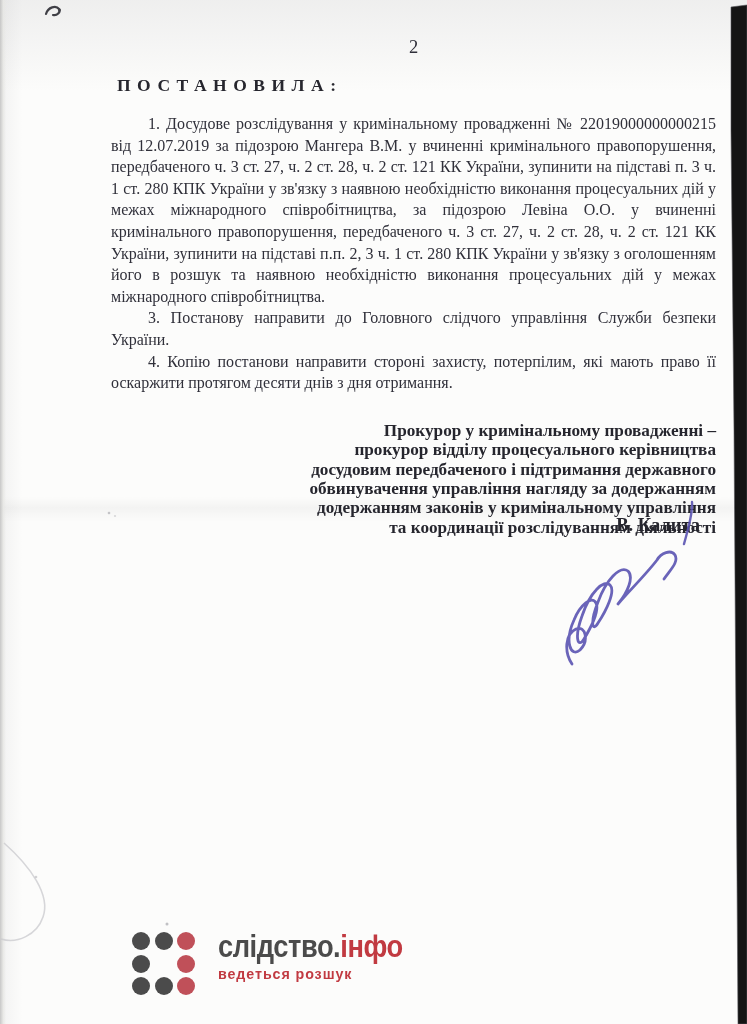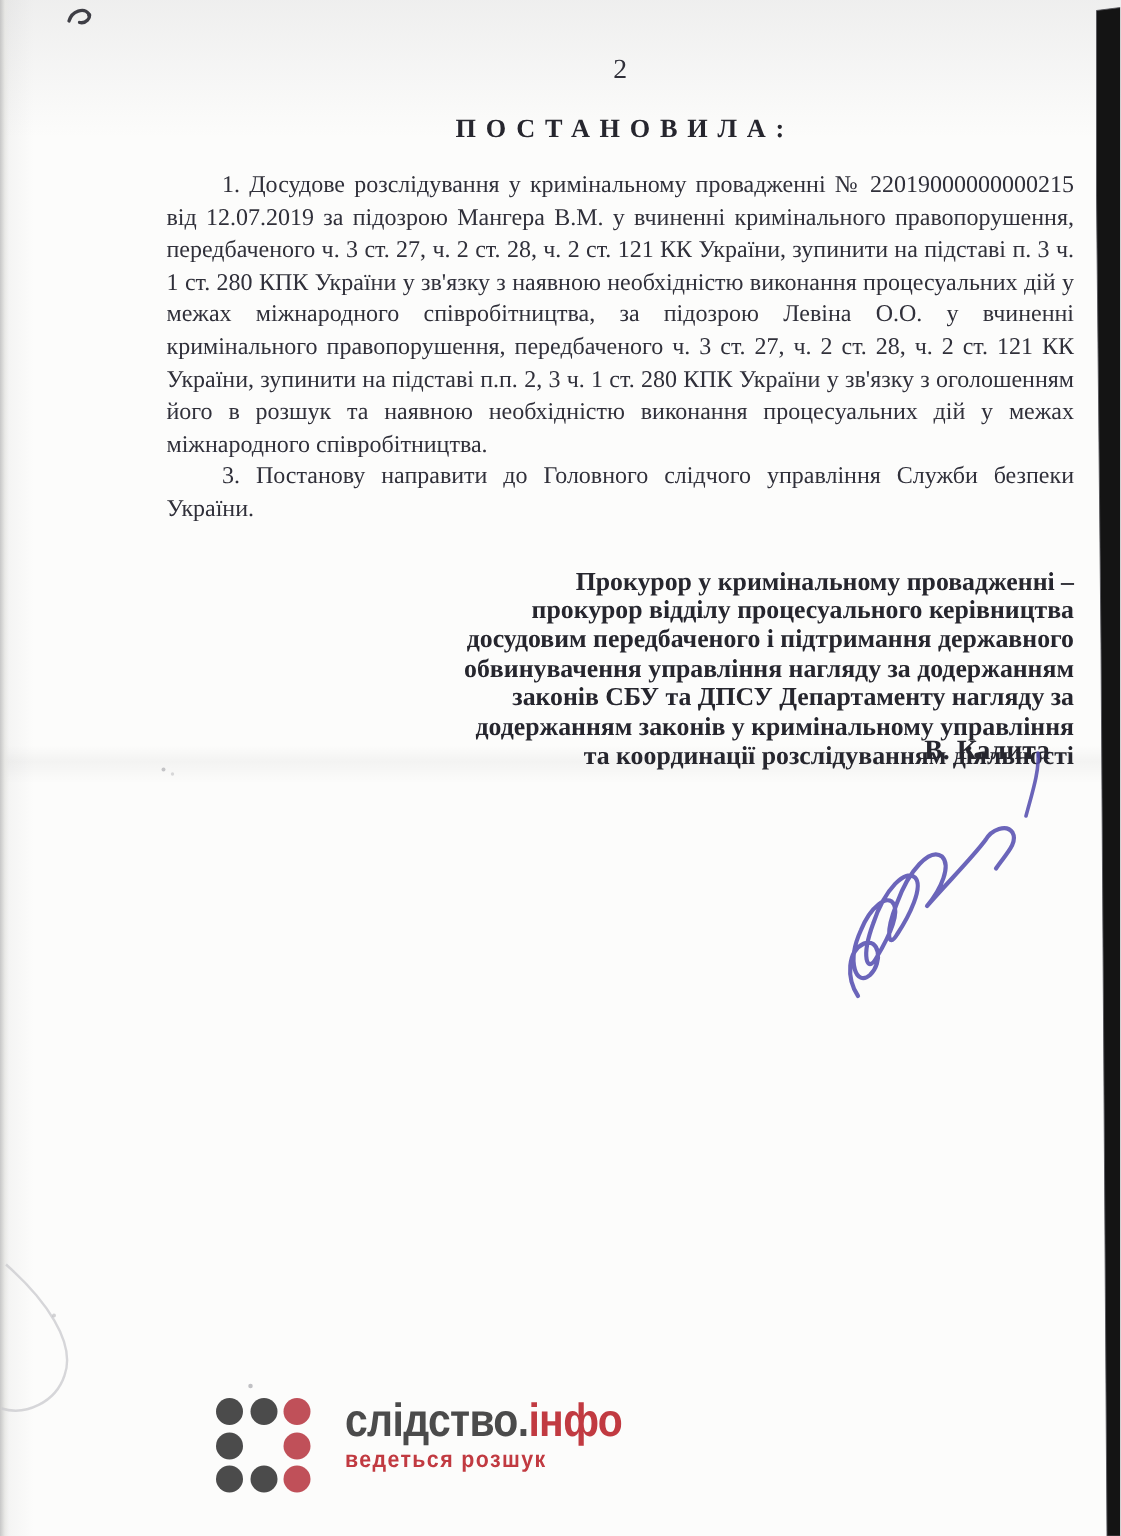--- a/index.html
+++ b/index.html
@@ -36,7 +36,7 @@
     text-align:justify;
   }
   .decree-heading{
-    margin-top:16px;text-align:center;font-weight:bold;
+    margin-top:16px;text-align:left;font-weight:bold;
     font-size:17.5px;letter-spacing:6.5px;line-height:22px;color:#26262e;
     padding-left:6px;
   }

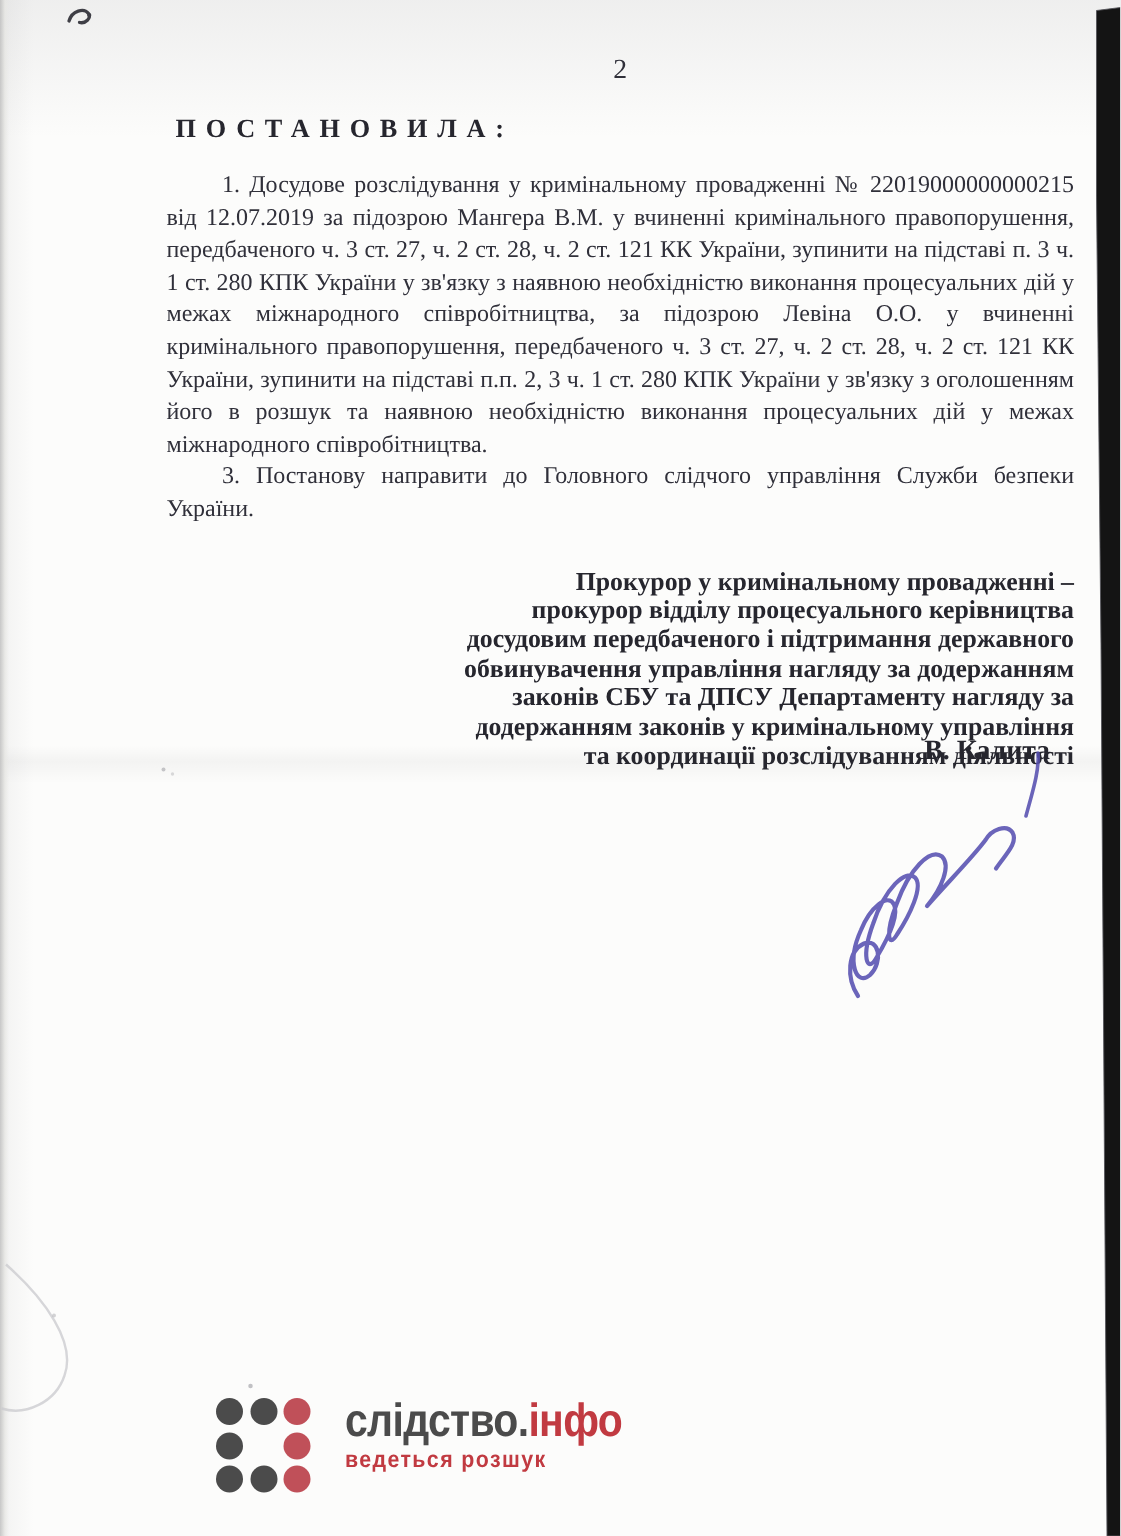--- a/index.html
+++ b/index.html
@@ -95,6 +95,7 @@
 
     <p class="body-par first">1. Досудове розслідування у кримінальному провадженні № 22019000000000215 від 12.07.2019 за підозрою Мангера В.М. у вчиненні кримінального правопорушення, передбаченого ч. 3 ст. 27, ч. 2 ст. 28, ч. 2 ст. 121 КК України, зупинити на підставі п. 3 ч. 1 ст. 280 КПК України у зв'язку з наявною необхідністю виконання процесуальних дій у межах міжнародного співробітництва, за підозрою Левіна О.О. у вчиненні кримінального правопорушення, передбаченого ч. 3 ст. 27, ч. 2 ст. 28, ч. 2 ст. 121 КК України, зупинити на підставі п.п. 2, 3 ч. 1 ст. 280 КПК України у зв'язку з оголошенням його в розшук та наявною необхідністю виконання процесуальних дій у межах міжнародного співробітництва.</p>
     <p class="body-par">3. Постанову направити до Головного слідчого управління Служби безпеки України.</p>
+    <p class="body-par">4. Копію постанови направити стороні захисту, потерпілим, які мають право її оскаржити протягом десяти днів з дня отримання.</p>
 
     <div class="signature-section">
       <div class="sig-line">Прокурор у кримінальному провадженні –</div>

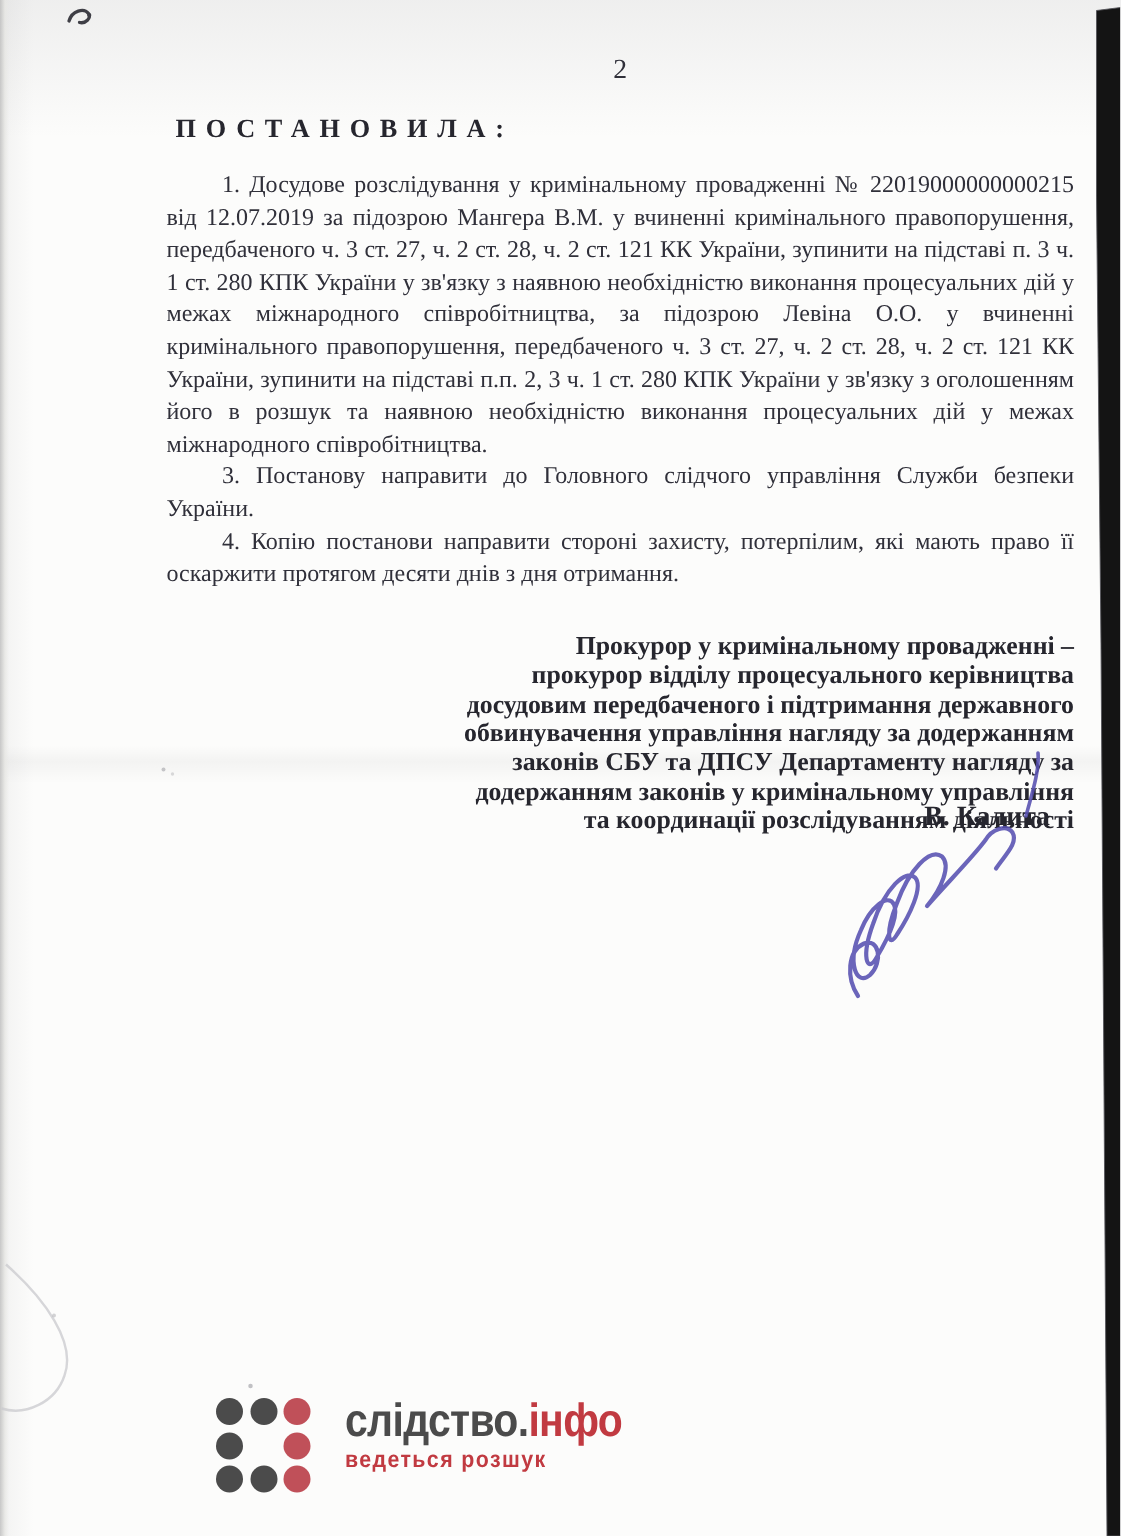--- a/index.html
+++ b/index.html
@@ -102,7 +102,6 @@
       <div class="sig-line">прокурор відділу процесуального керівництва</div>
       <div class="sig-line">досудовим передбаченого і підтримання державного</div>
       <div class="sig-line">обвинувачення управління нагляду за додержанням</div>
-      <div class="sig-line">законів СБУ та ДПСУ Департаменту нагляду за</div>
       <div class="sig-line">додержанням законів у кримінальному управління</div>
       <div class="sig-line">та координації  розслідуванням діяльності</div>
       <div class="signer">В. Калита</div>

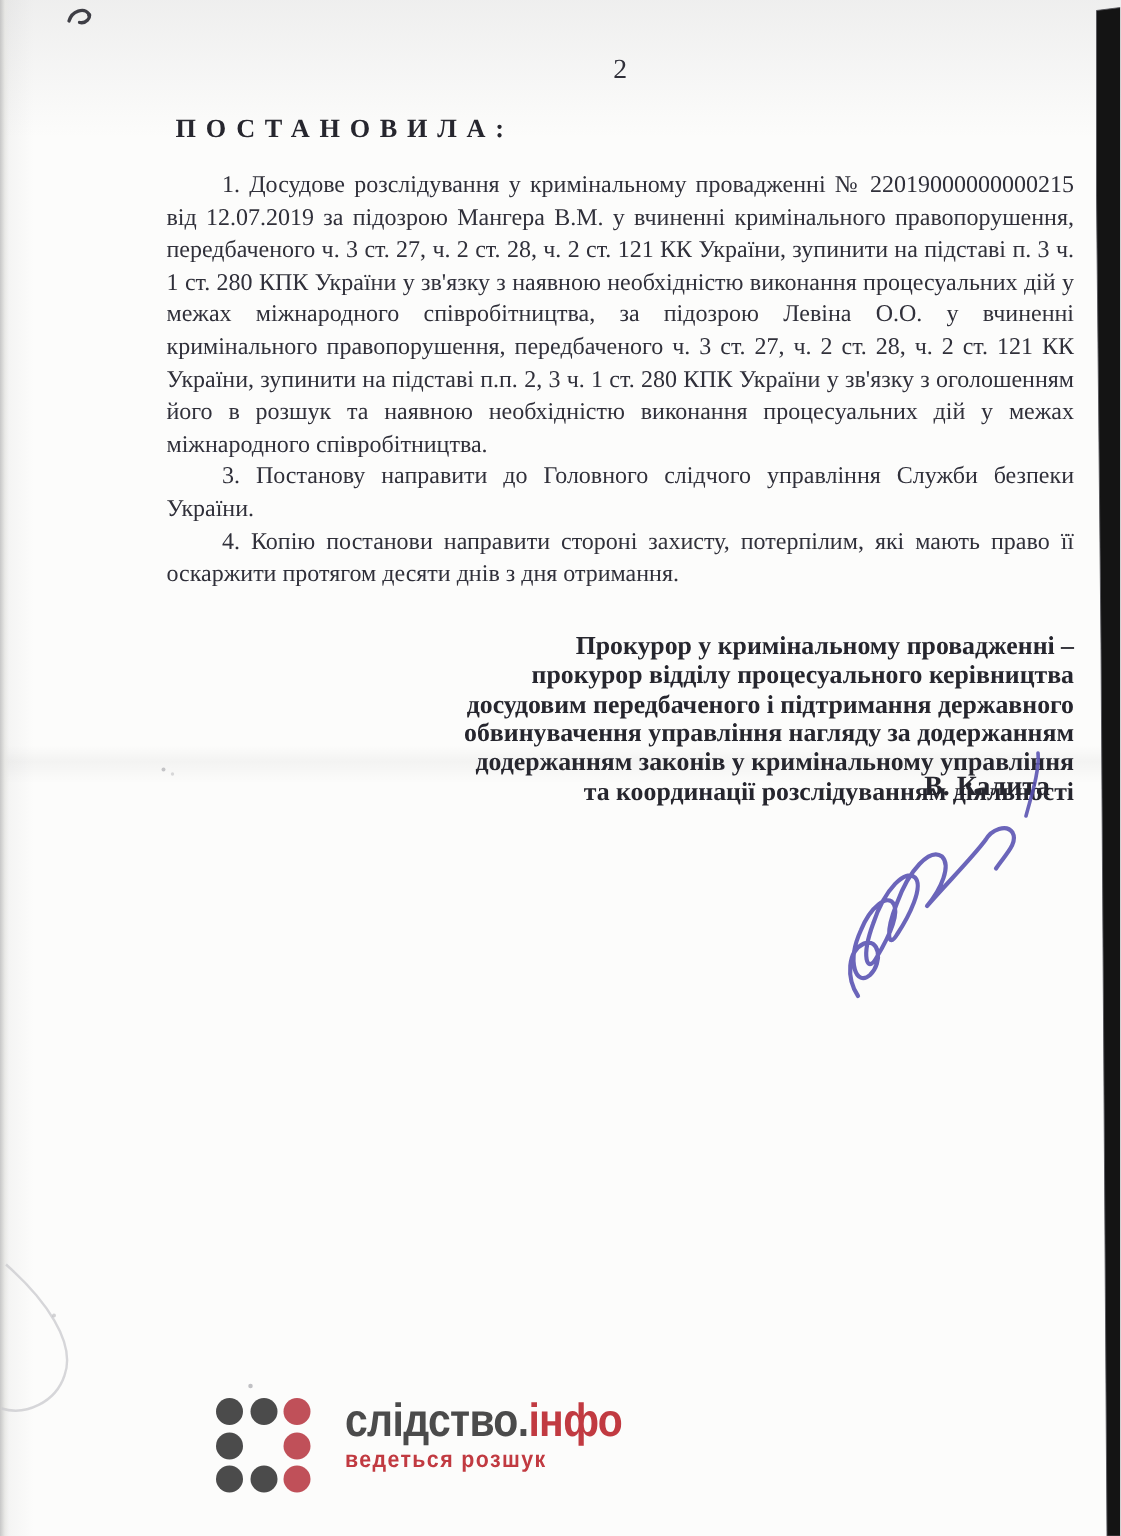--- a/index.html
+++ b/index.html
@@ -56,7 +56,7 @@
   }
   .signature-svg{position:absolute;left:552px;top:492px;width:180px;height:185px;}
   .logo{
-    position:absolute;left:144px;top:929px;display:flex;align-items:flex-start;
+    position:absolute;left:132px;top:929px;display:flex;align-items:flex-start;
     font-family:"Liberation Sans","DejaVu Sans",sans-serif;
   }
   .logo-dots{

